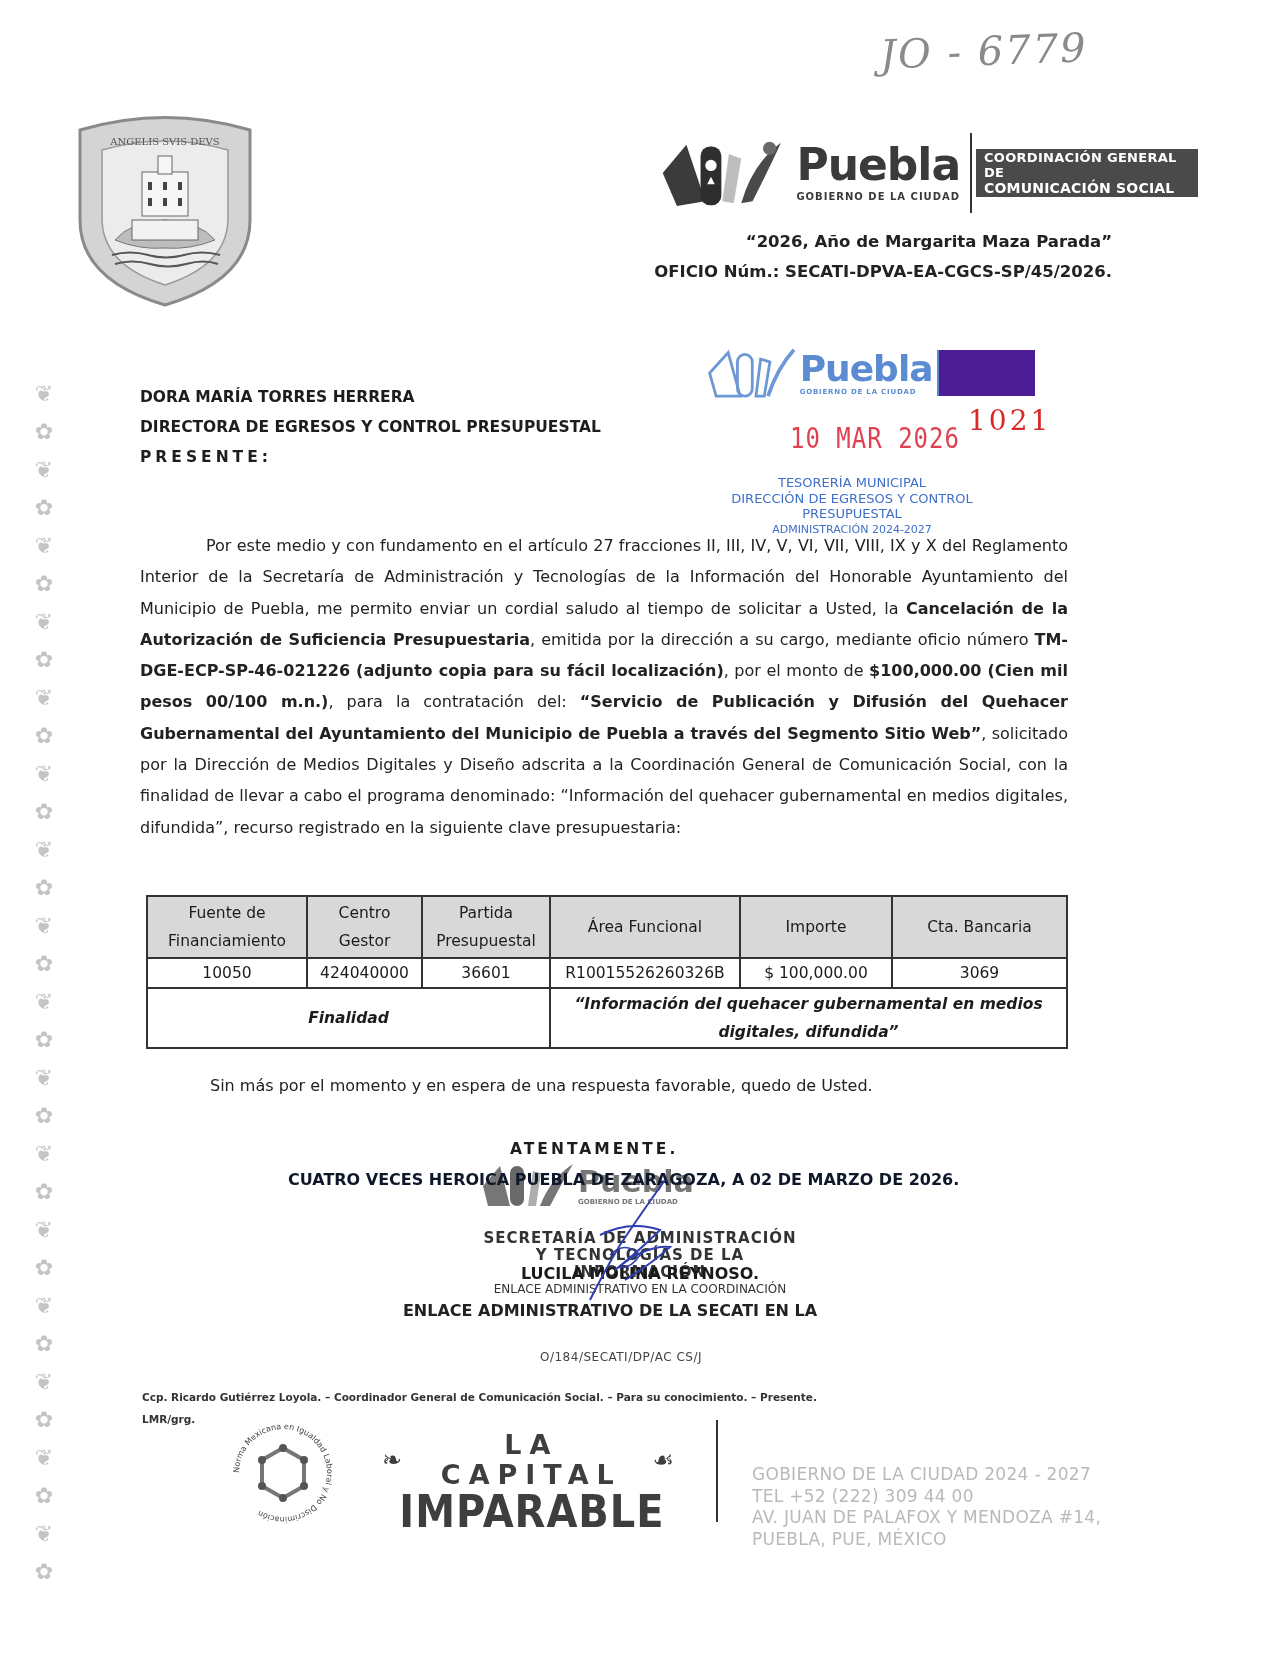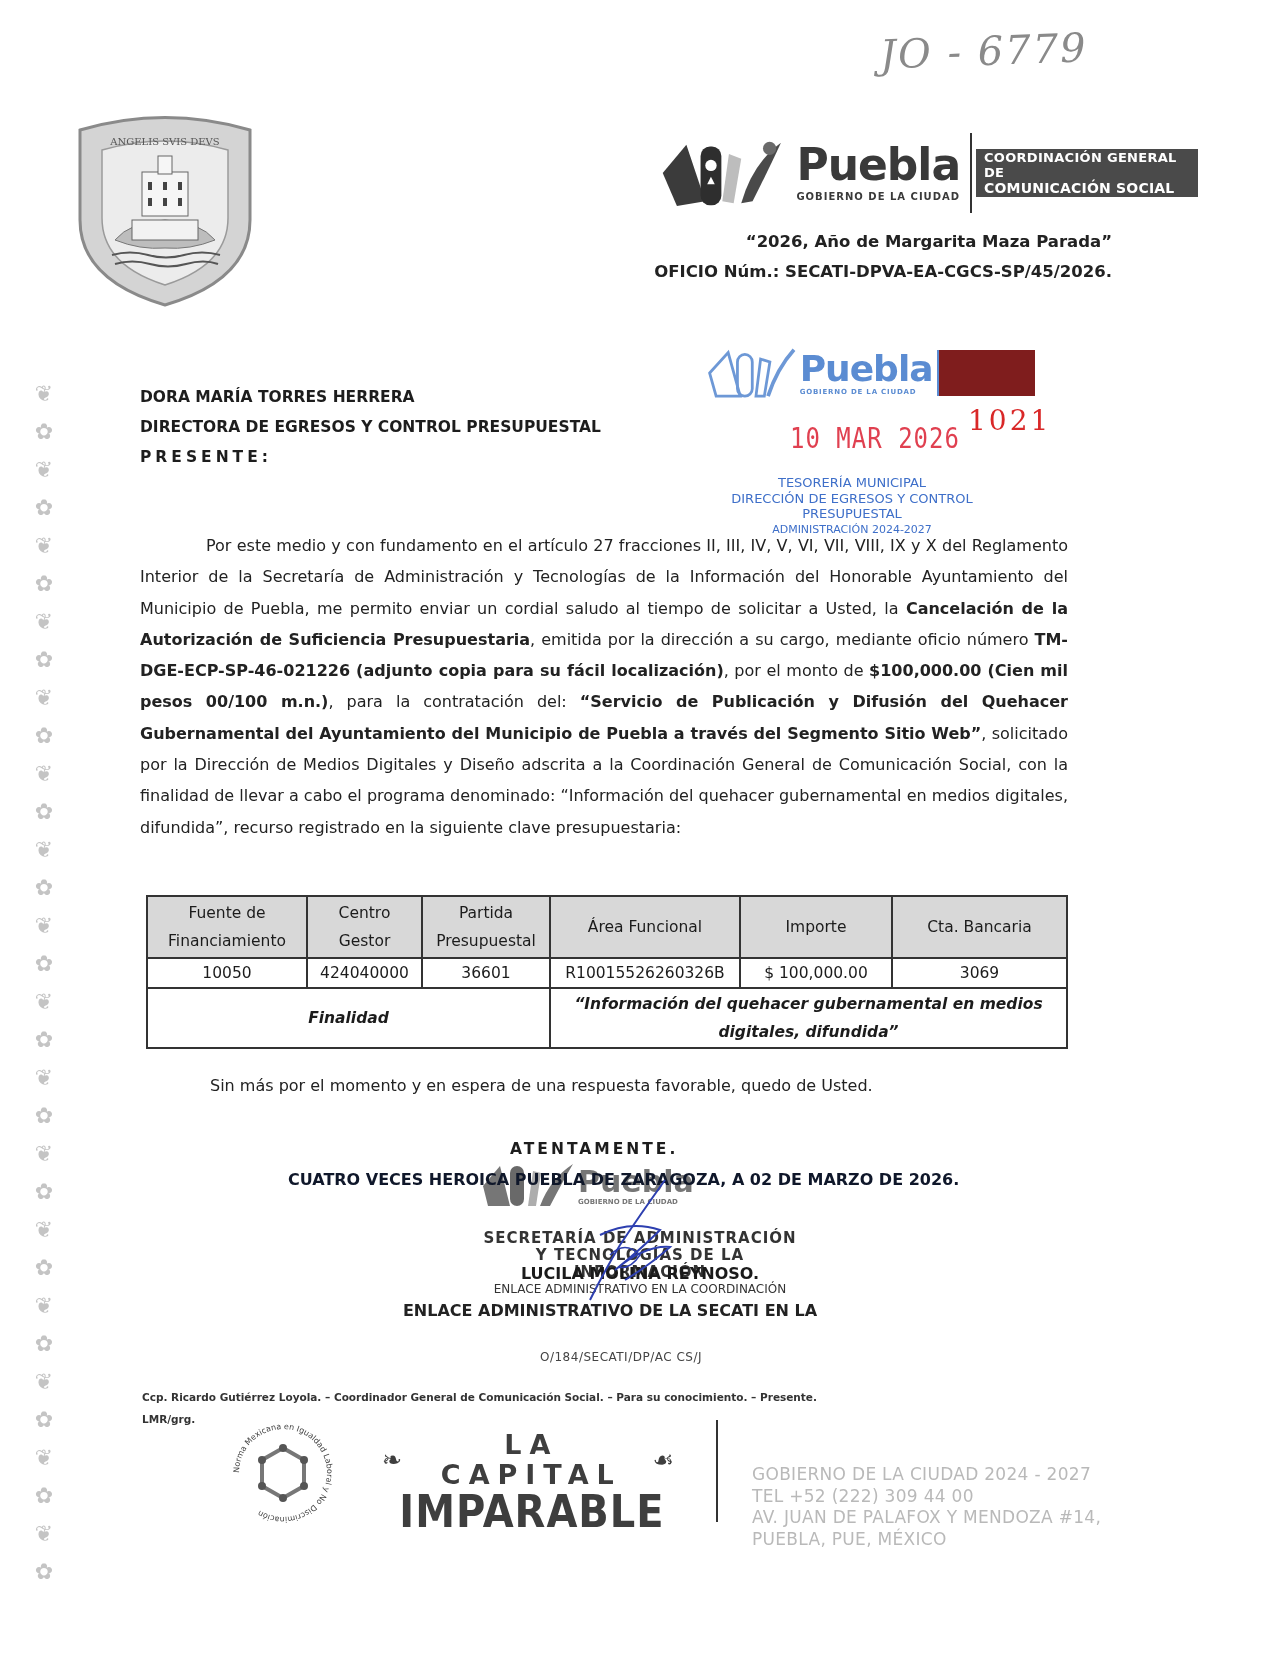--- a/index.html
+++ b/index.html
@@ -40,7 +40,7 @@
     .teso-logo .tw { display: flex; flex-direction: column; margin-left: 2px; }
     .teso-logo .tw .pw { font-weight: bold; font-size: 36px; line-height: 38px; color: #5b8cd2; letter-spacing: -1px; }
     .teso-logo .tw .gob { font-size: 7px; font-weight: bold; letter-spacing: 0.8px; color: #5b8cd2; }
-    .teso-box { margin-left: 4px; background: #7f1d1d; color: #ffffff; padding: 3px 5px; height: 40px; border-left: 2px solid #5b8cd2; display: flex; flex-direction: column; justify-content: center; }
+    .teso-box { margin-left: 4px; background: #4c1d95; color: #ffffff; padding: 3px 5px; height: 40px; border-left: 2px solid #5b8cd2; display: flex; flex-direction: column; justify-content: center; }
     .teso-box .t1 { font-size: 13px; font-weight: bold; letter-spacing: 0.5px; }
     .teso-box .t2 { font-size: 9px; font-weight: bold; margin-top: 46px; }
 

